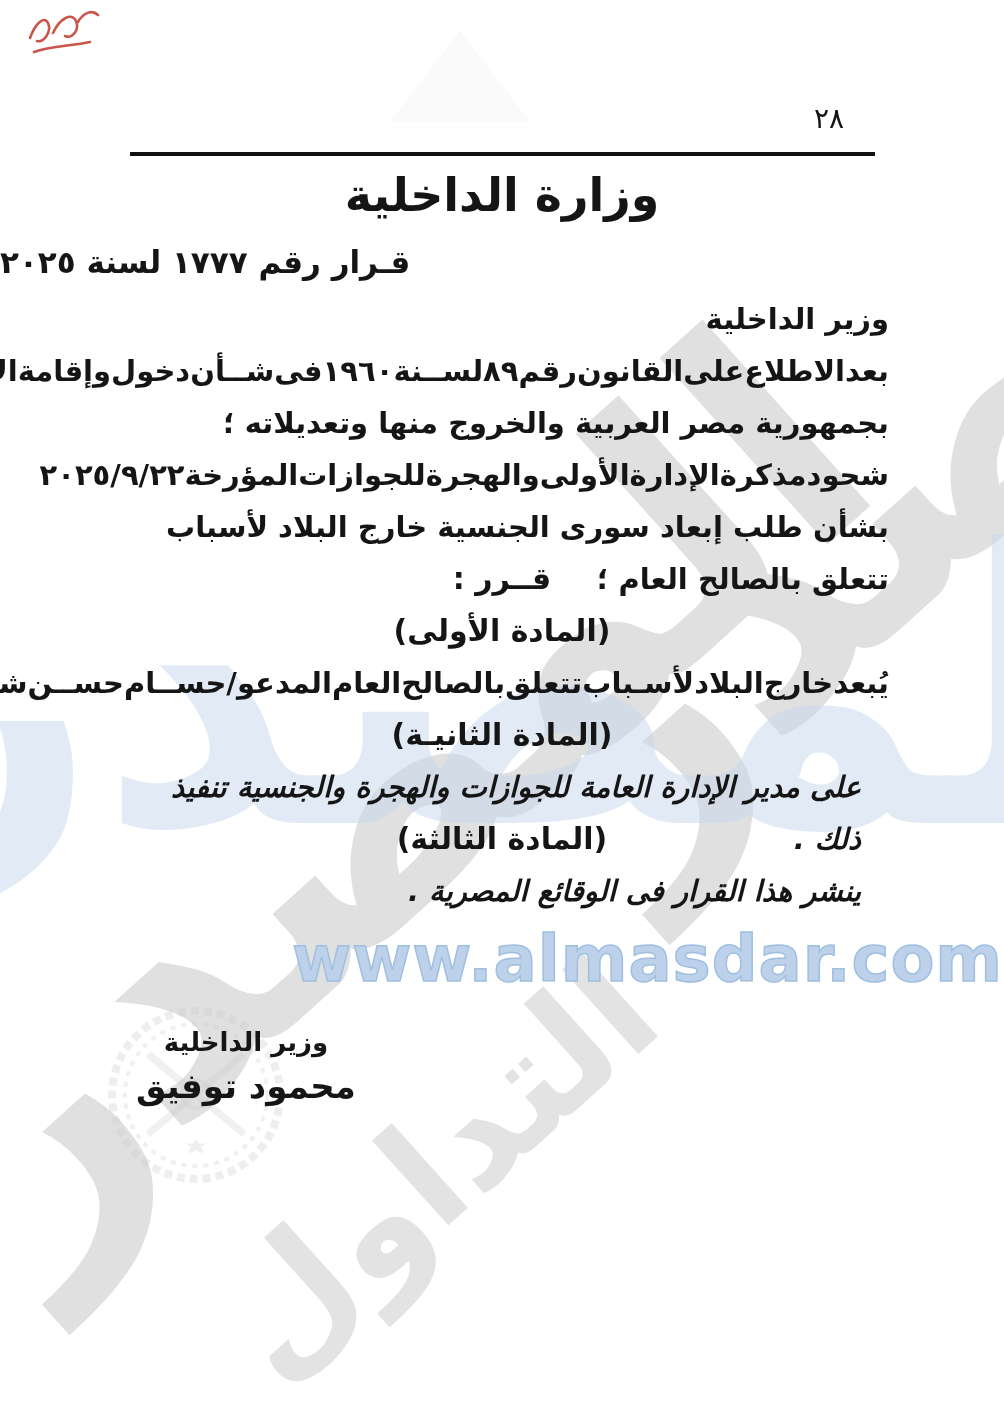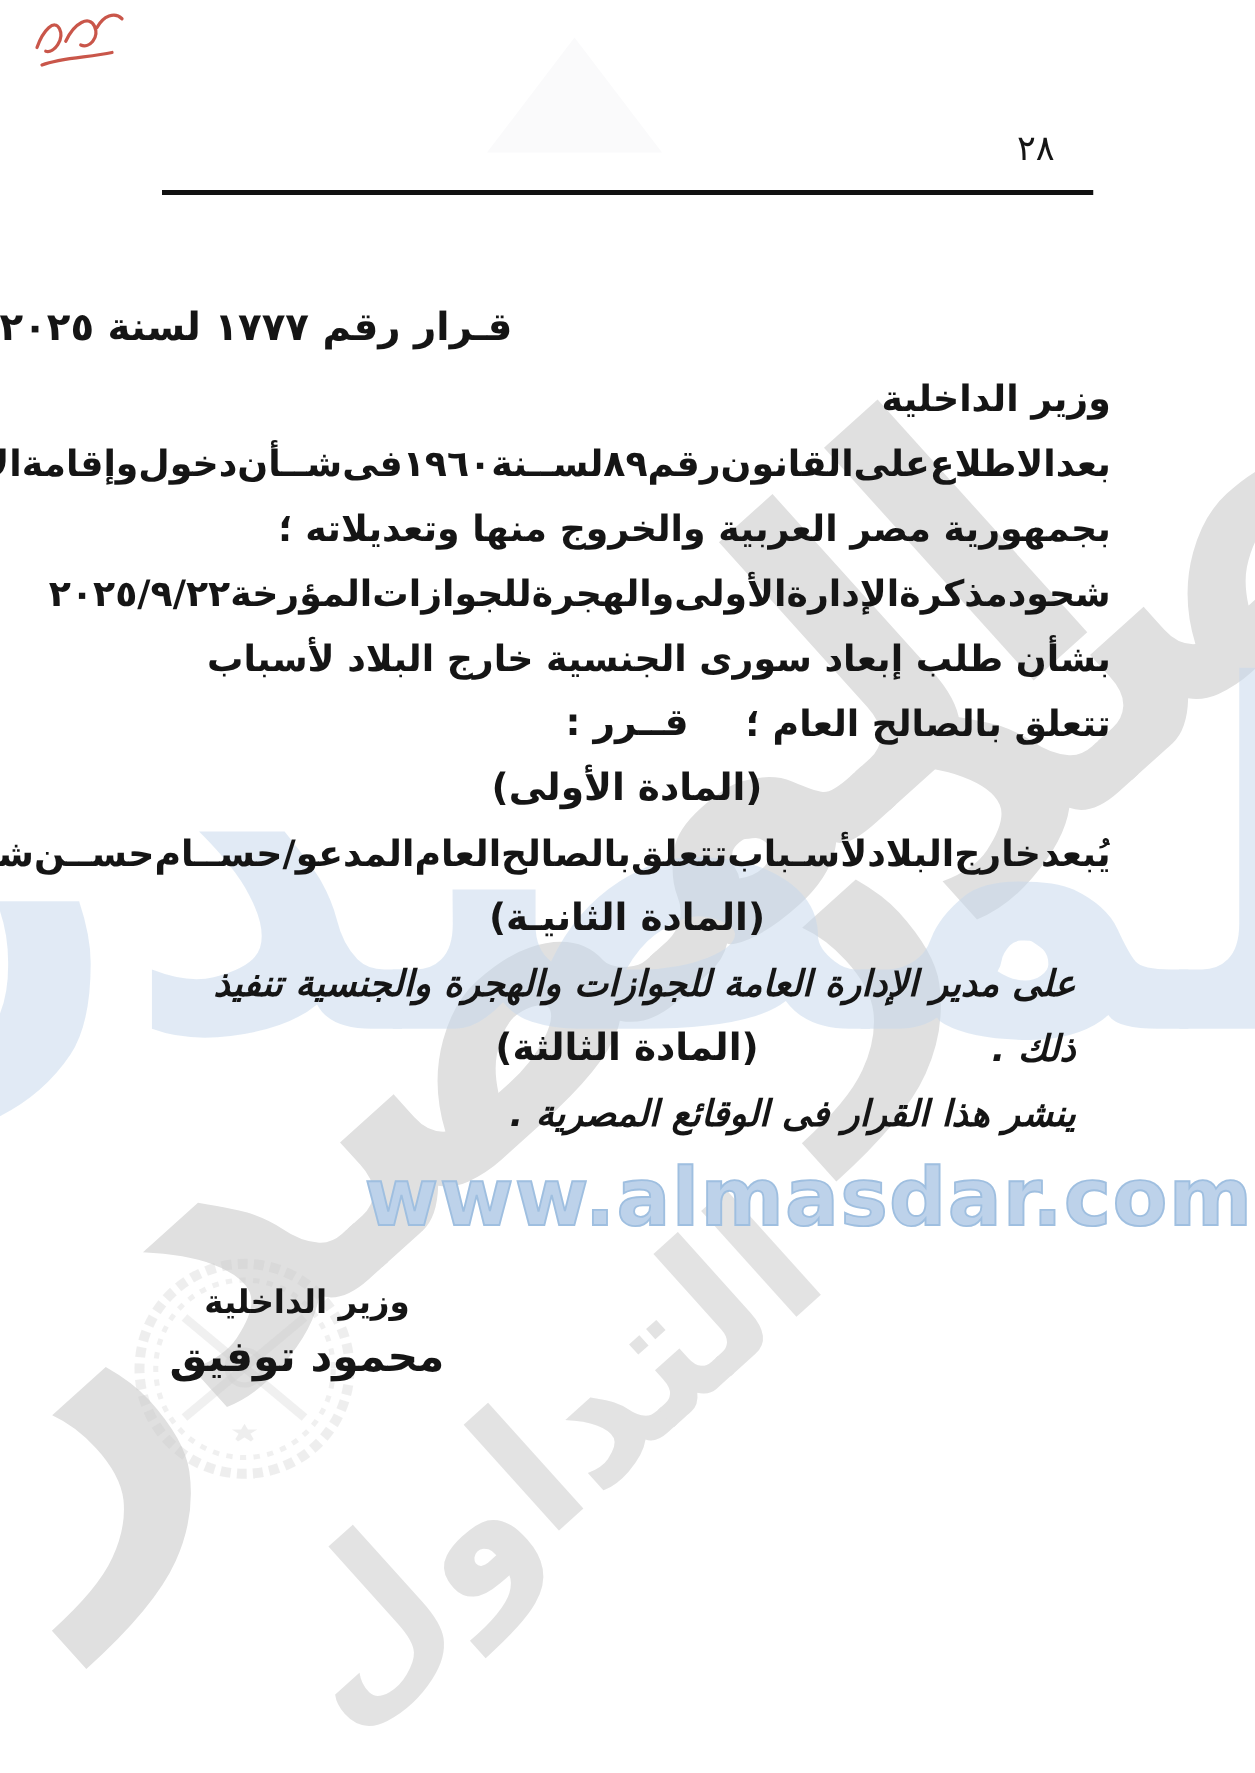--- a/index.html
+++ b/index.html
@@ -75,6 +75,7 @@
   <div class="page-num">٢٨</div>
   <div class="header-rule"></div>
 
+  <div class="ministry-title">وزارة الداخلية</div>
   <div class="decree-line">قـرار رقم ١٧٧٧ لسنة ٢٠٢٥</div>
 
   <div class="content">

